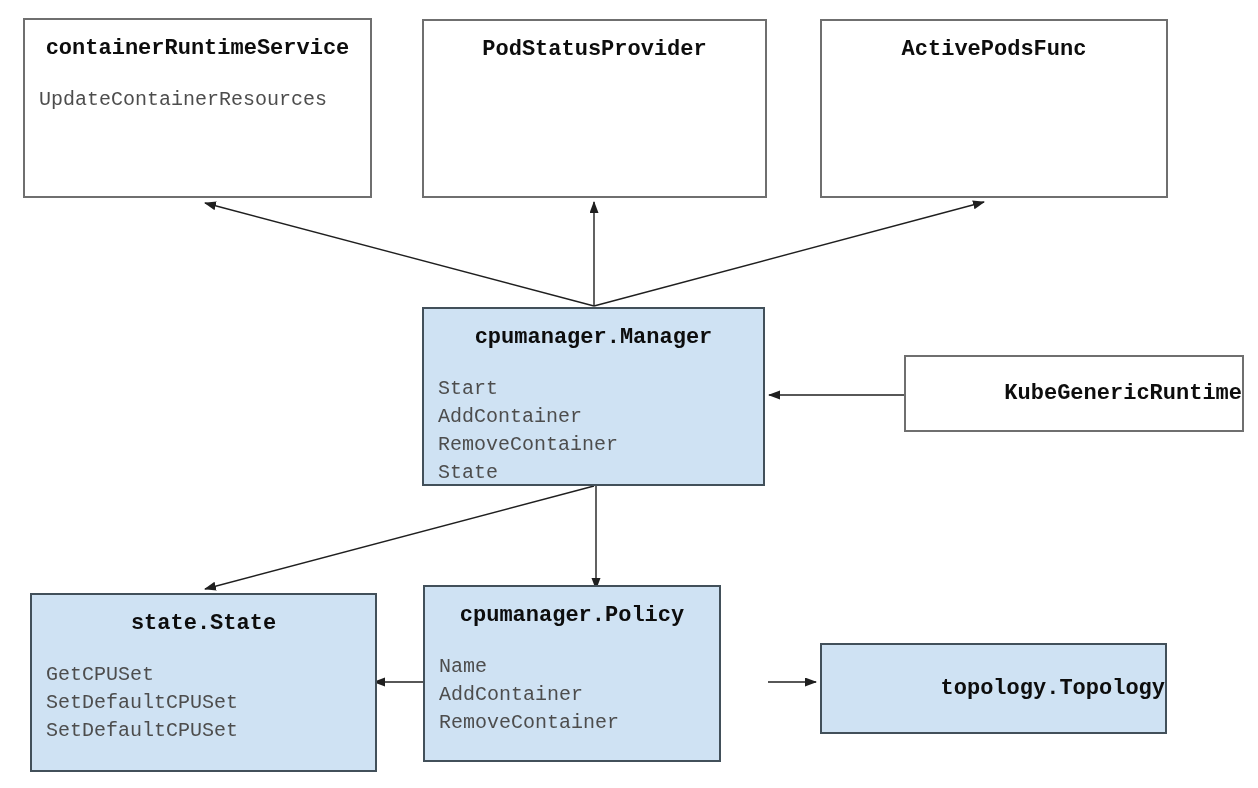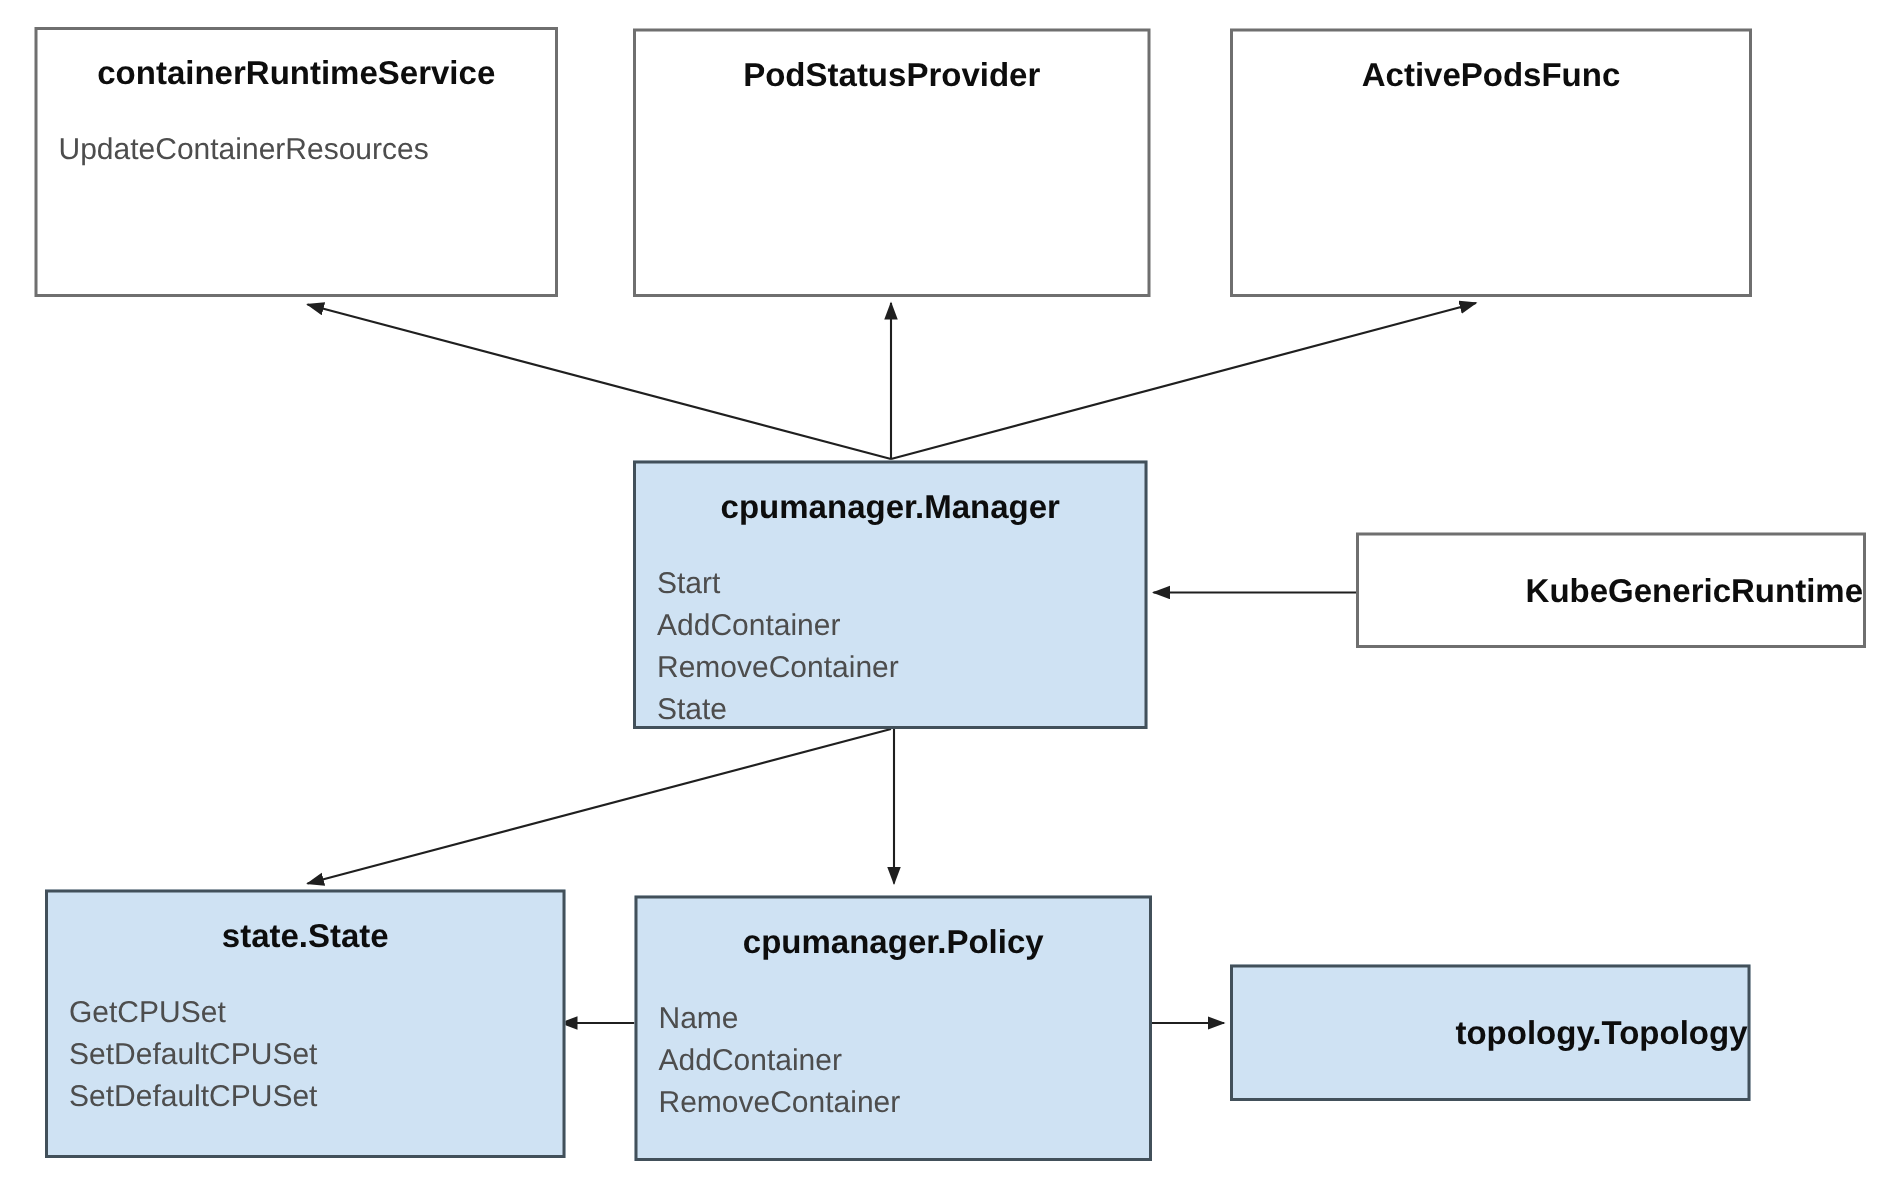--- a/index.html
+++ b/index.html
@@ -19,7 +19,7 @@
     width: 1258px;
     height: 788px;
     background: var(--background);
-    font-family: Liberation Sans, sans-serif;
+    font-family: Liberation Mono, monospace;
     overflow: hidden;
   }
   .edges {

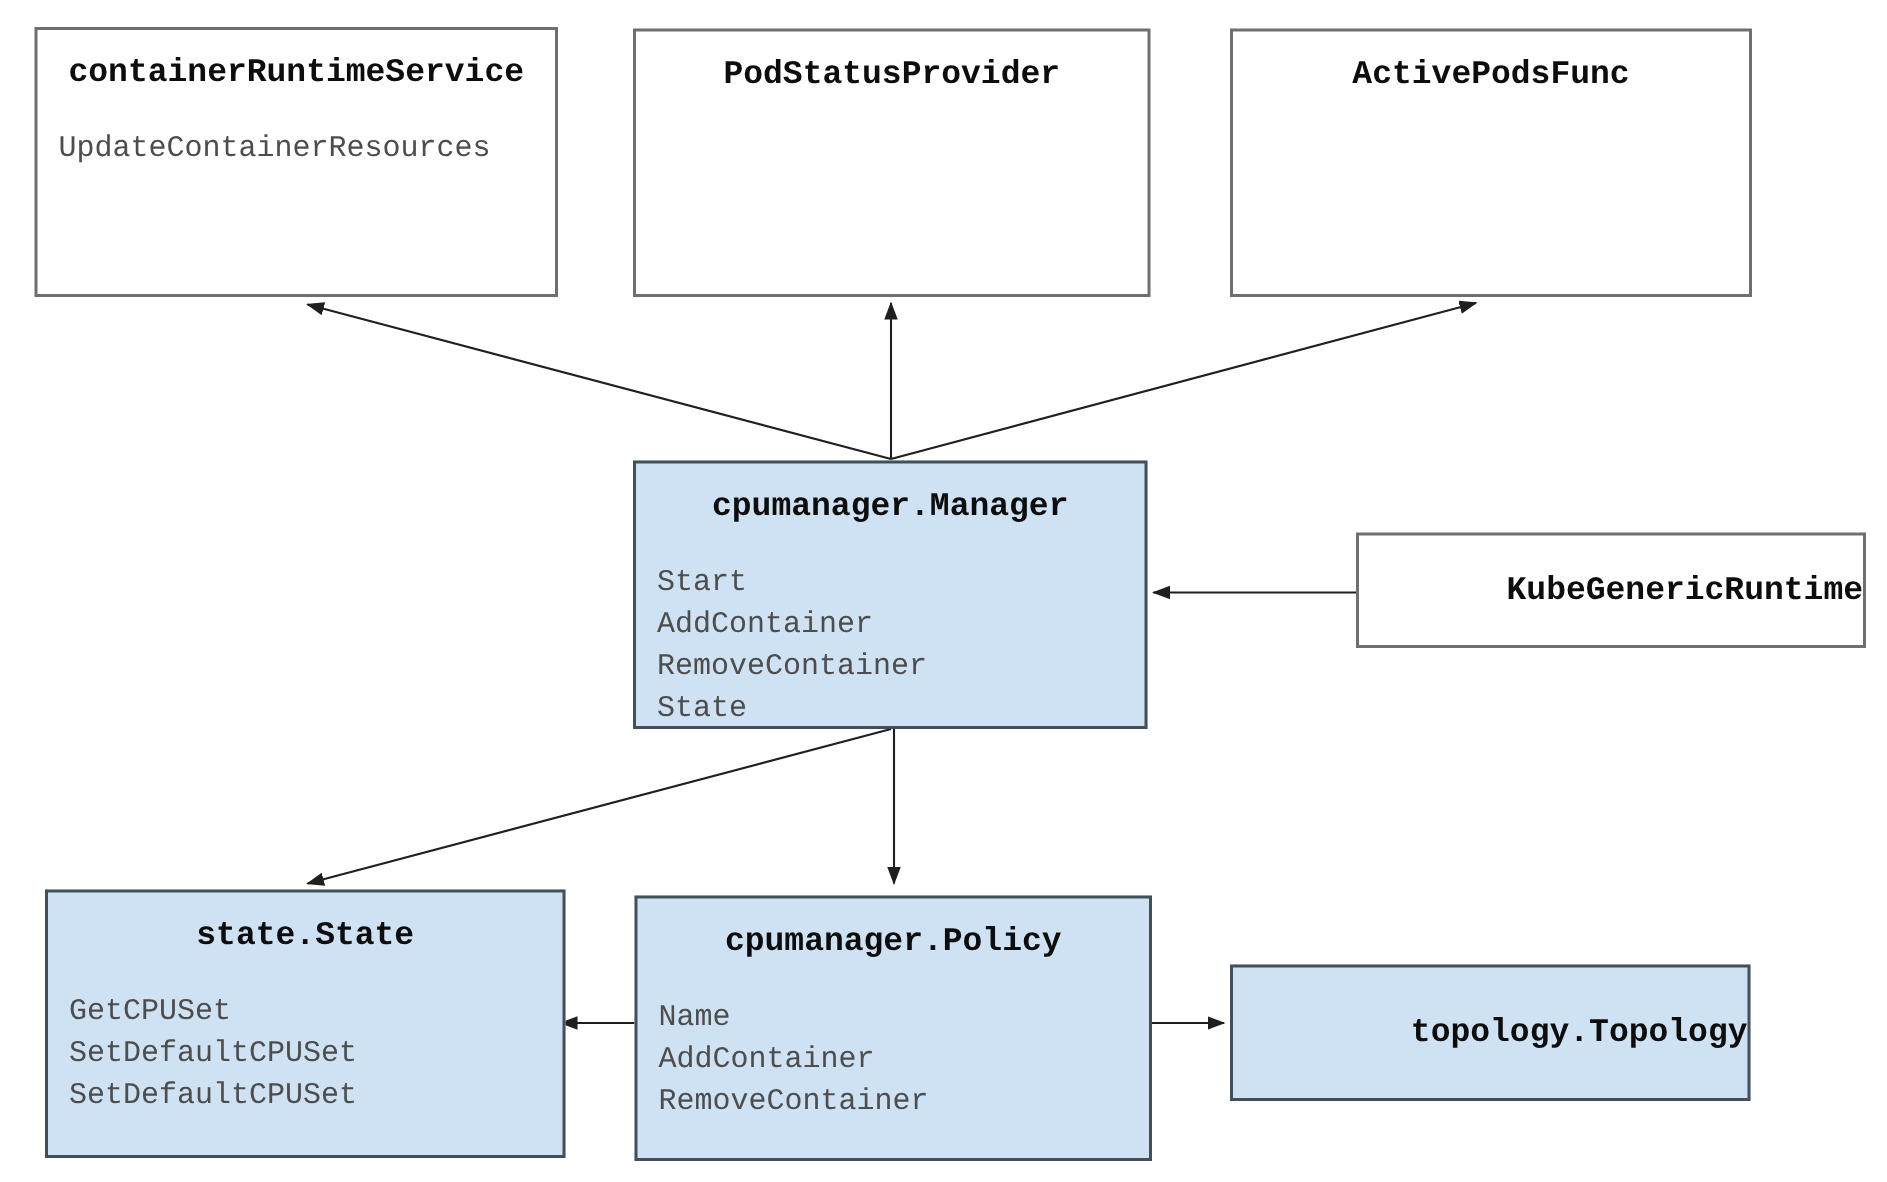--- a/index.html
+++ b/index.html
@@ -118,7 +118,7 @@
     </div>
   </div>
 
-  <div class="node blue" style="left:423px; top:597px; width:345px; height:177px;">
+  <div class="node blue" style="left:423px; top:585px; width:298px; height:177px;">
     <div class="title">cpumanager.Policy</div>
     <div class="methods">
       <div>Name</div>

